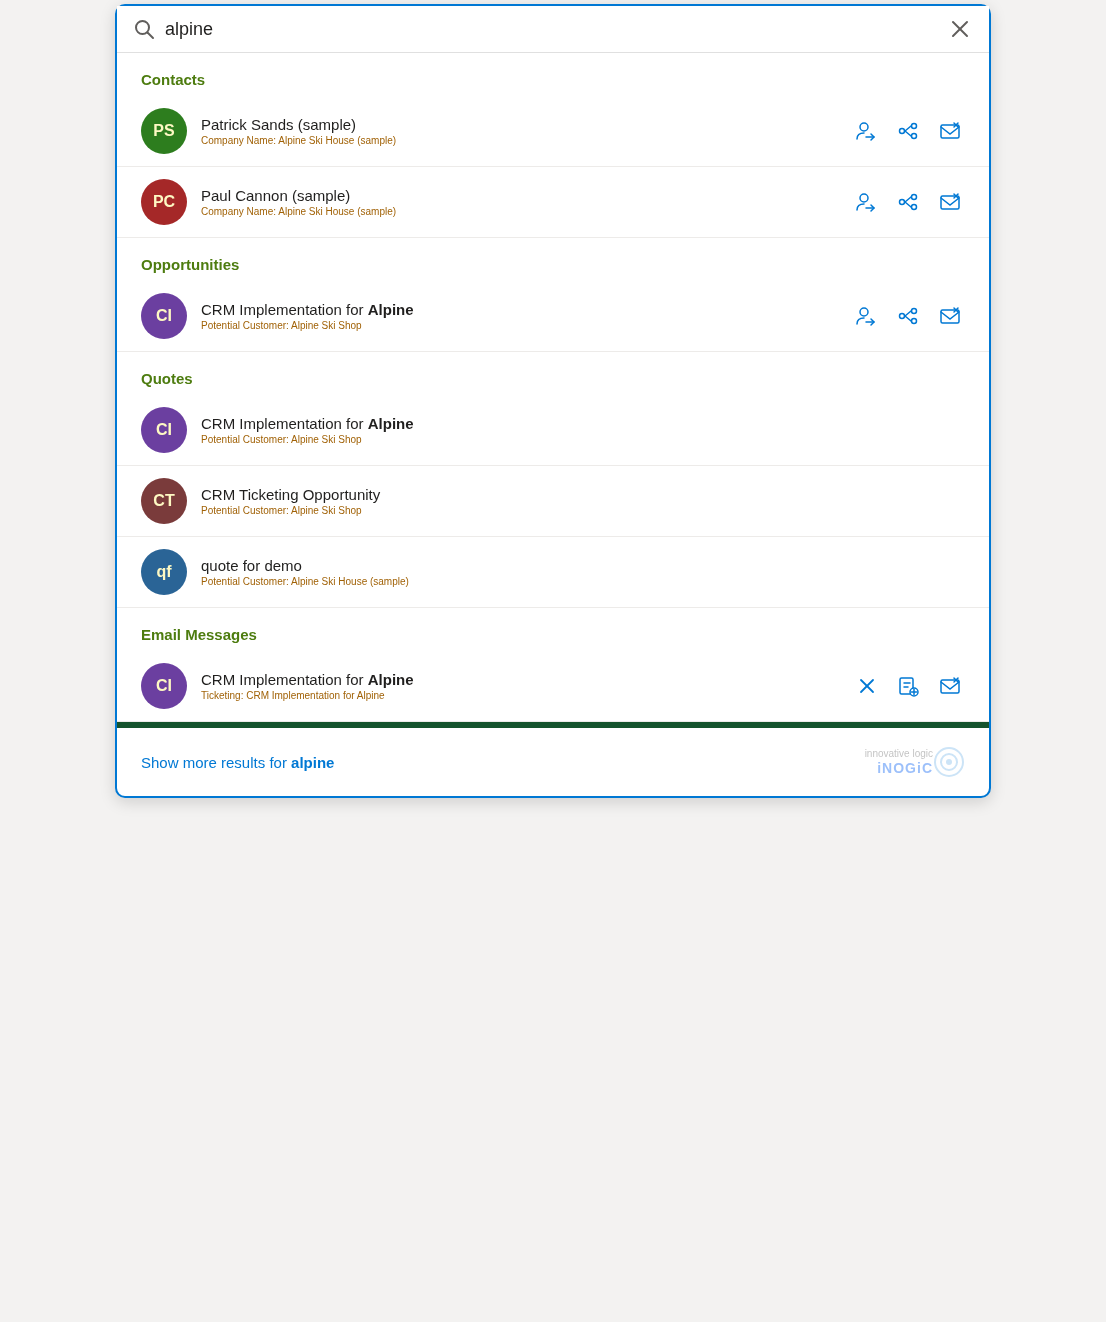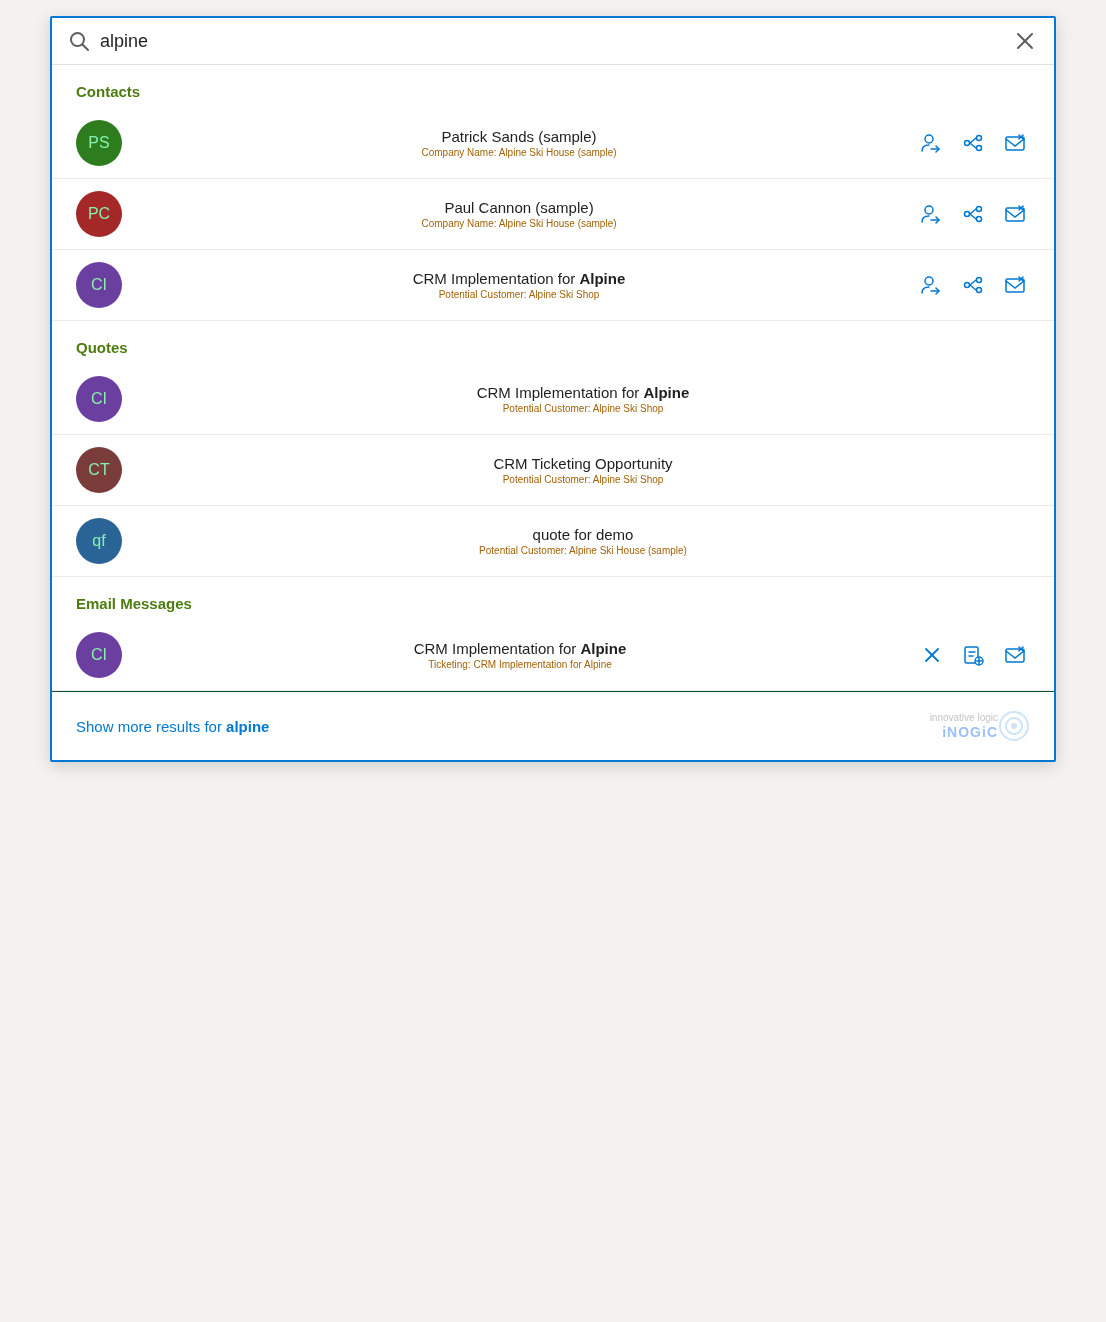--- a/index.html
+++ b/index.html
@@ -12,11 +12,11 @@
       min-height: 100vh;
     }
     .search-container {
-      width: 1006px;
+      width: 876px;
       background: #fff;
       border: 2px solid #0078d4;
-      border-radius: 2px;
-      margin-top: 16px;
+      border-radius: 10px;
+      margin-top: 4px;
       box-shadow: 0 4px 16px rgba(0,0,0,0.15);
     }
     .search-bar {

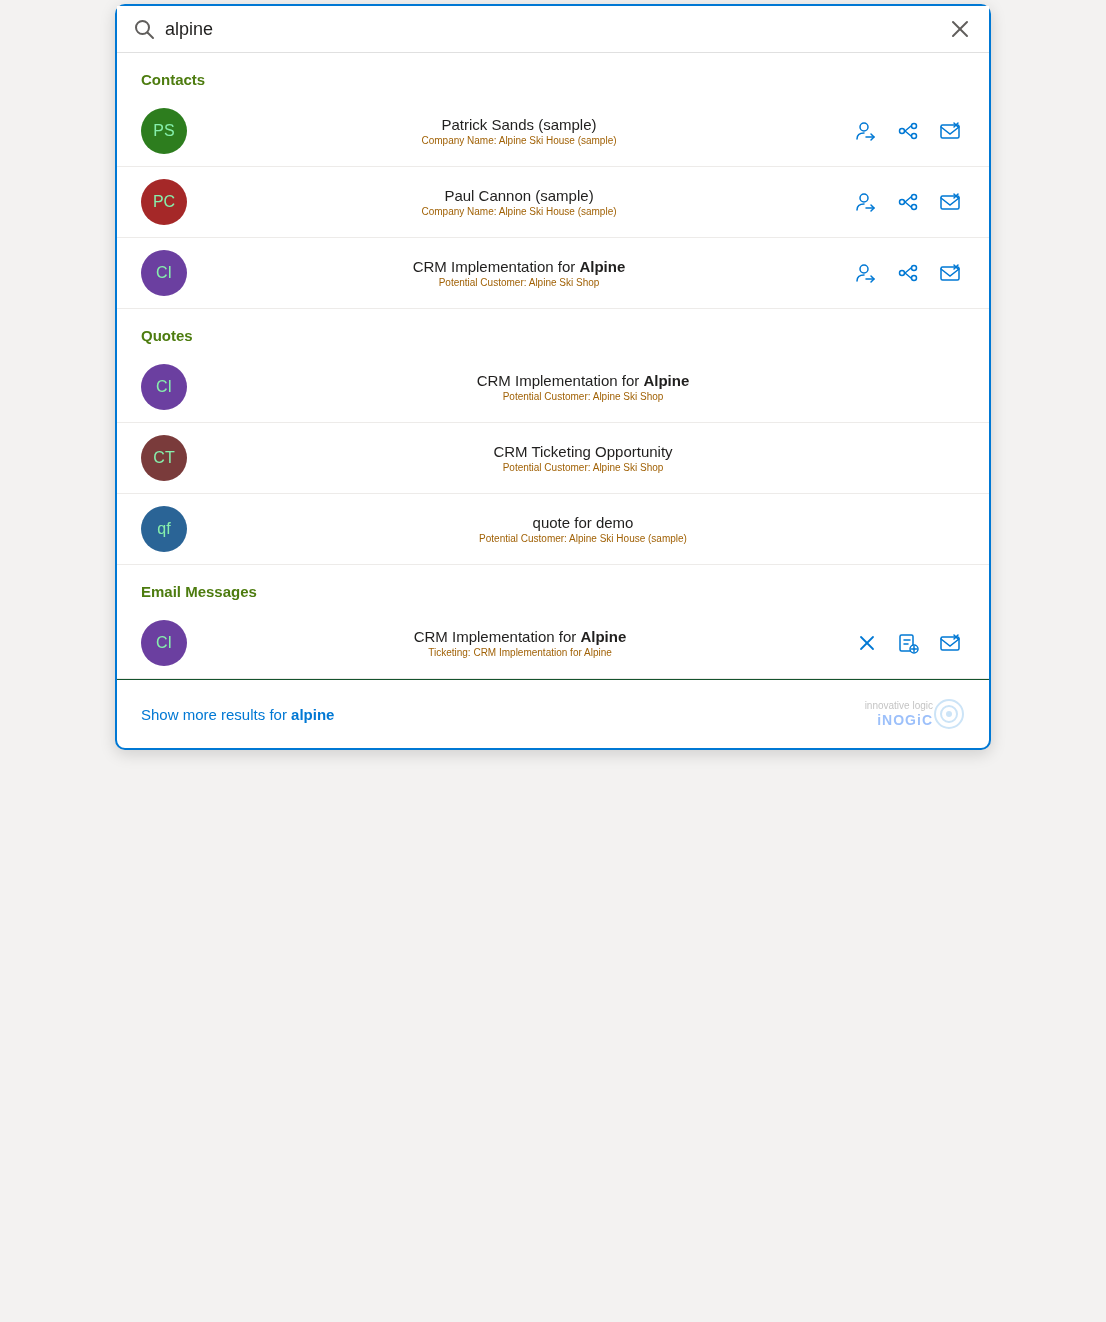--- a/index.html
+++ b/index.html
@@ -76,8 +76,8 @@
       align-items: center;
       justify-content: center;
       font-size: 16px;
-      font-weight: 400;
-      color: #86efac;
+      font-weight: 700;
+      color: #fef9c3;
       flex-shrink: 0;
     }
     .result-text {

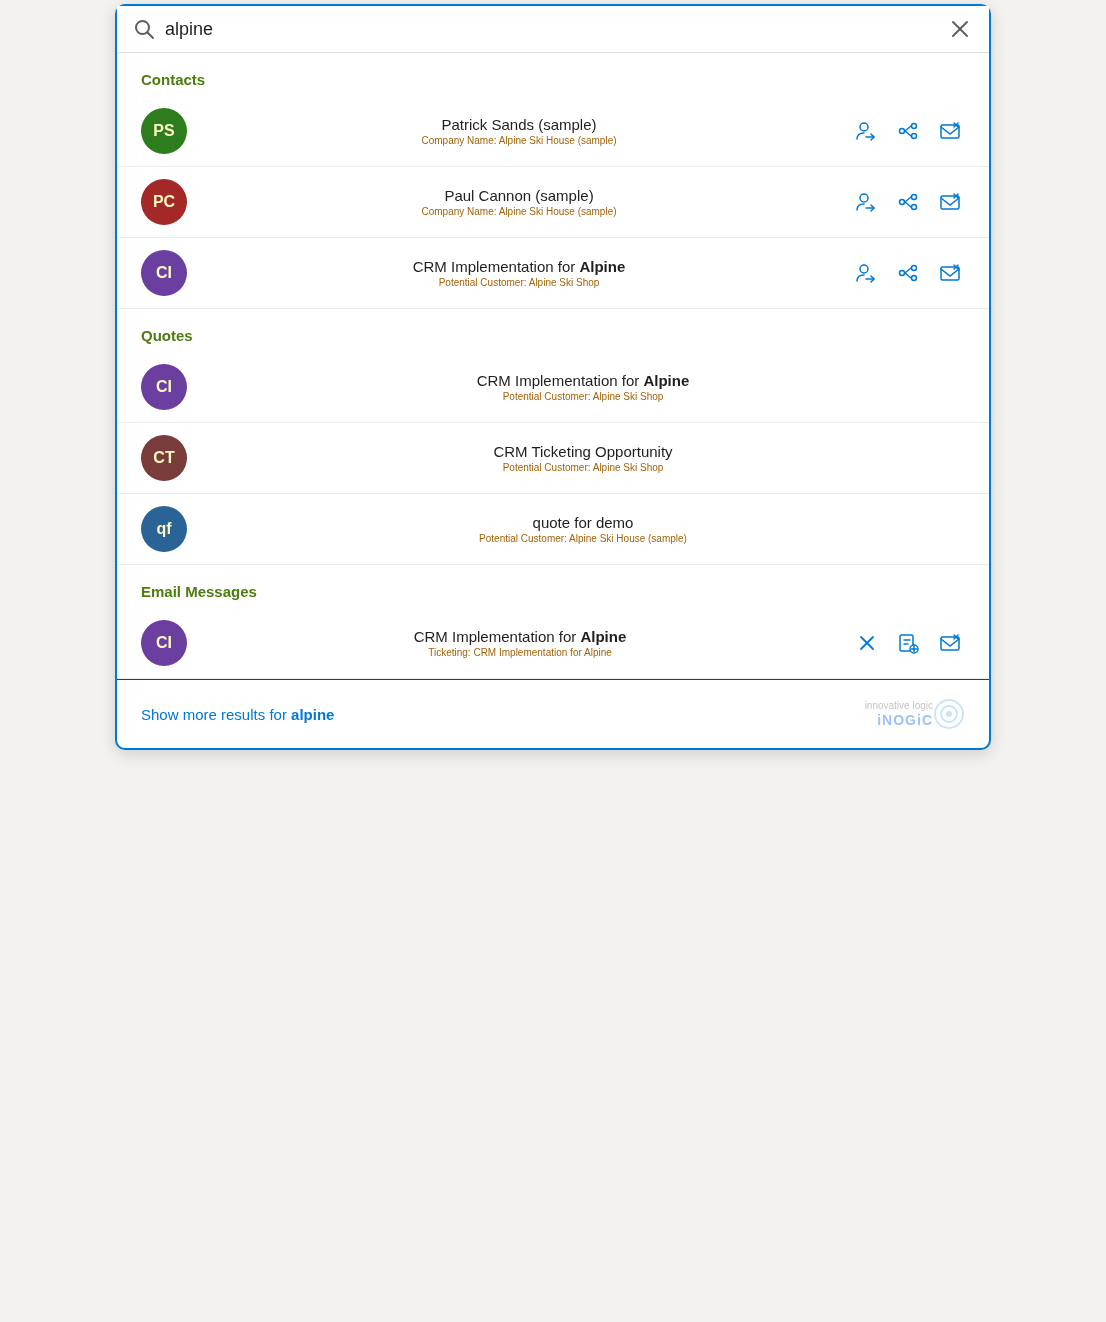--- a/index.html
+++ b/index.html
@@ -82,7 +82,6 @@
     }
     .result-text {
       flex: 1;
-      text-align: center;
     }
     .result-title {
       font-size: 15px;

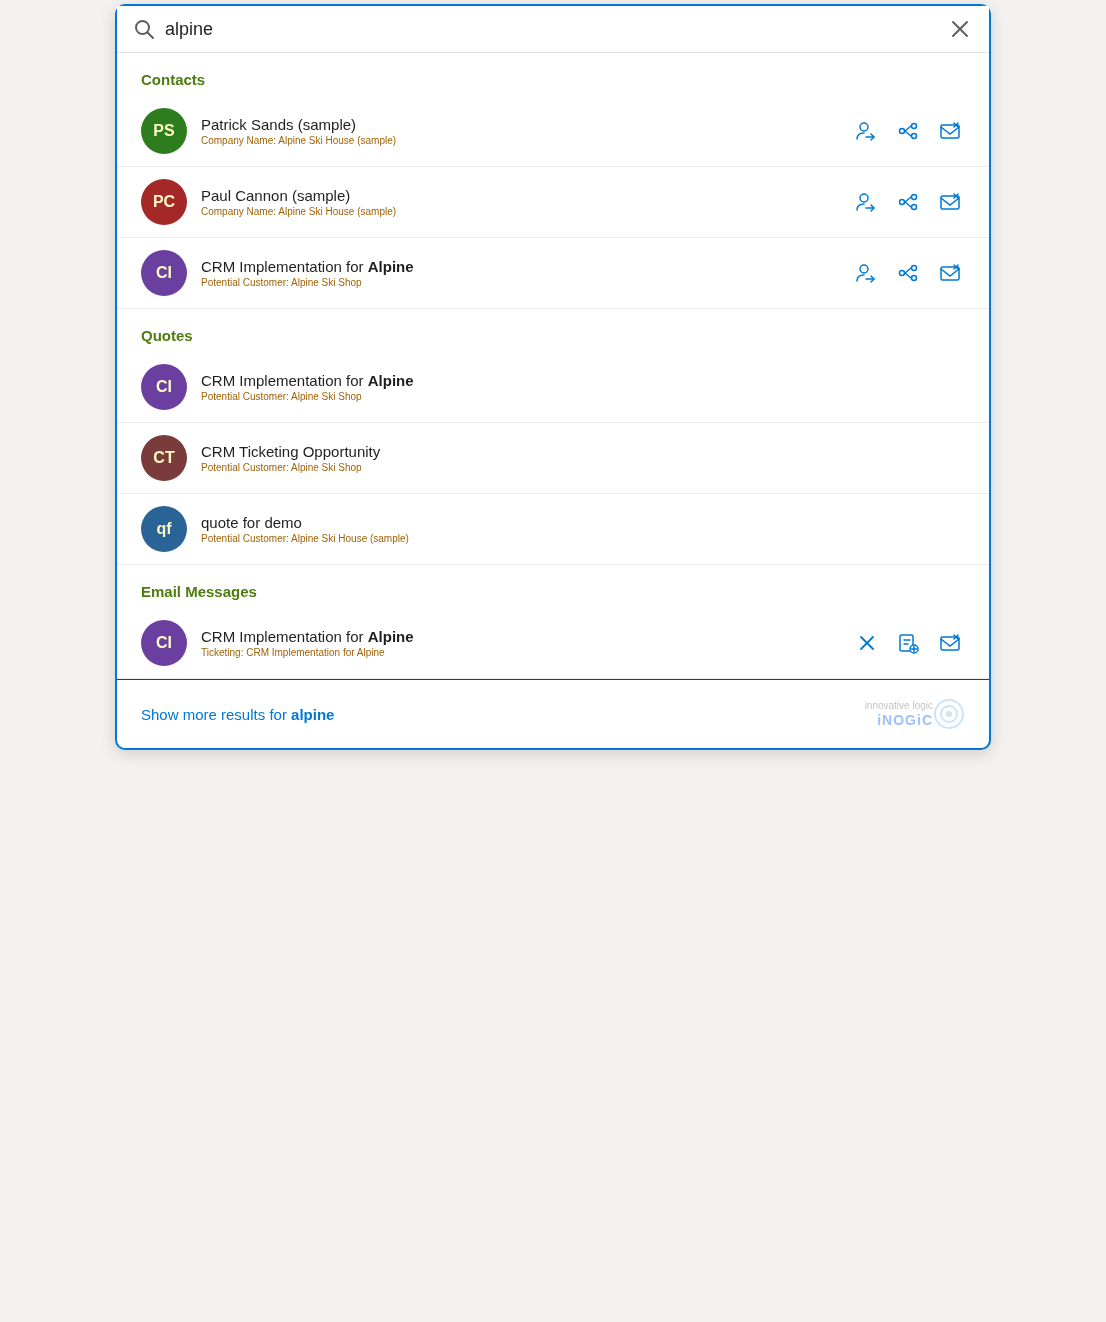--- a/index.html
+++ b/index.html
@@ -234,6 +234,7 @@
           </button>
         </div>
       </div>
+      <div class="section-header">Opportunities</div>
       <div class="result-item">
         <div class="avatar" style="background: rgb(107, 63, 160);">CI</div>
         <div class="result-text">

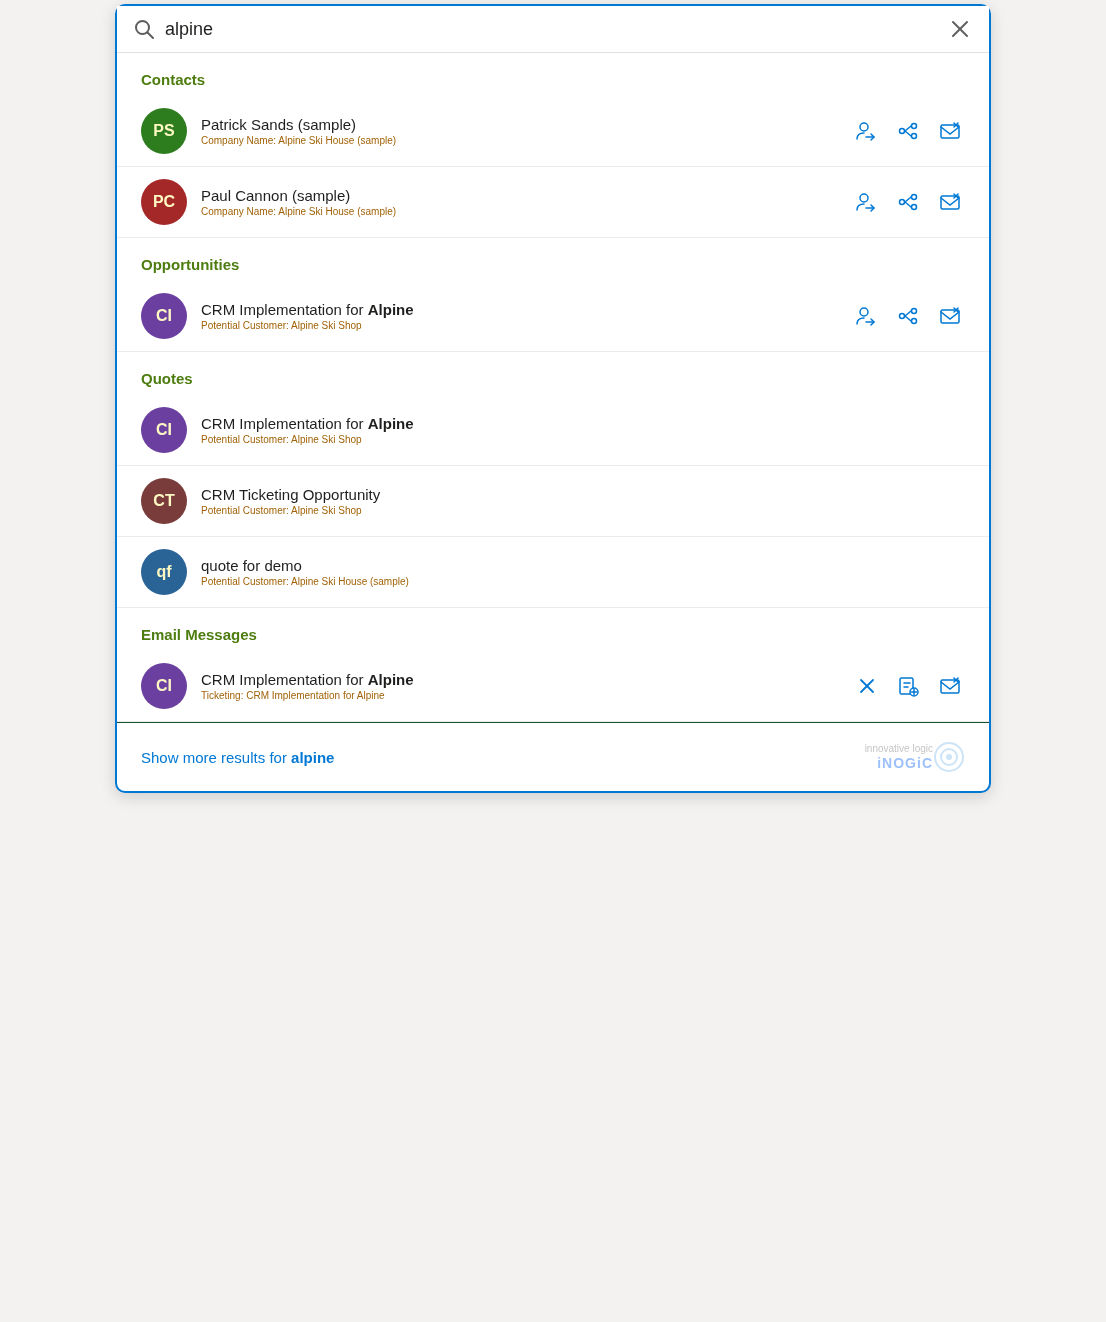--- a/index.html
+++ b/index.html
@@ -116,7 +116,7 @@
       justify-content: space-between;
       align-items: center;
       padding: 18px 24px;
-      border-top: 1px solid #14532d;
+      border-top: 6px solid #14532d;
     }
     .show-more-link {
       color: #0078d4;

